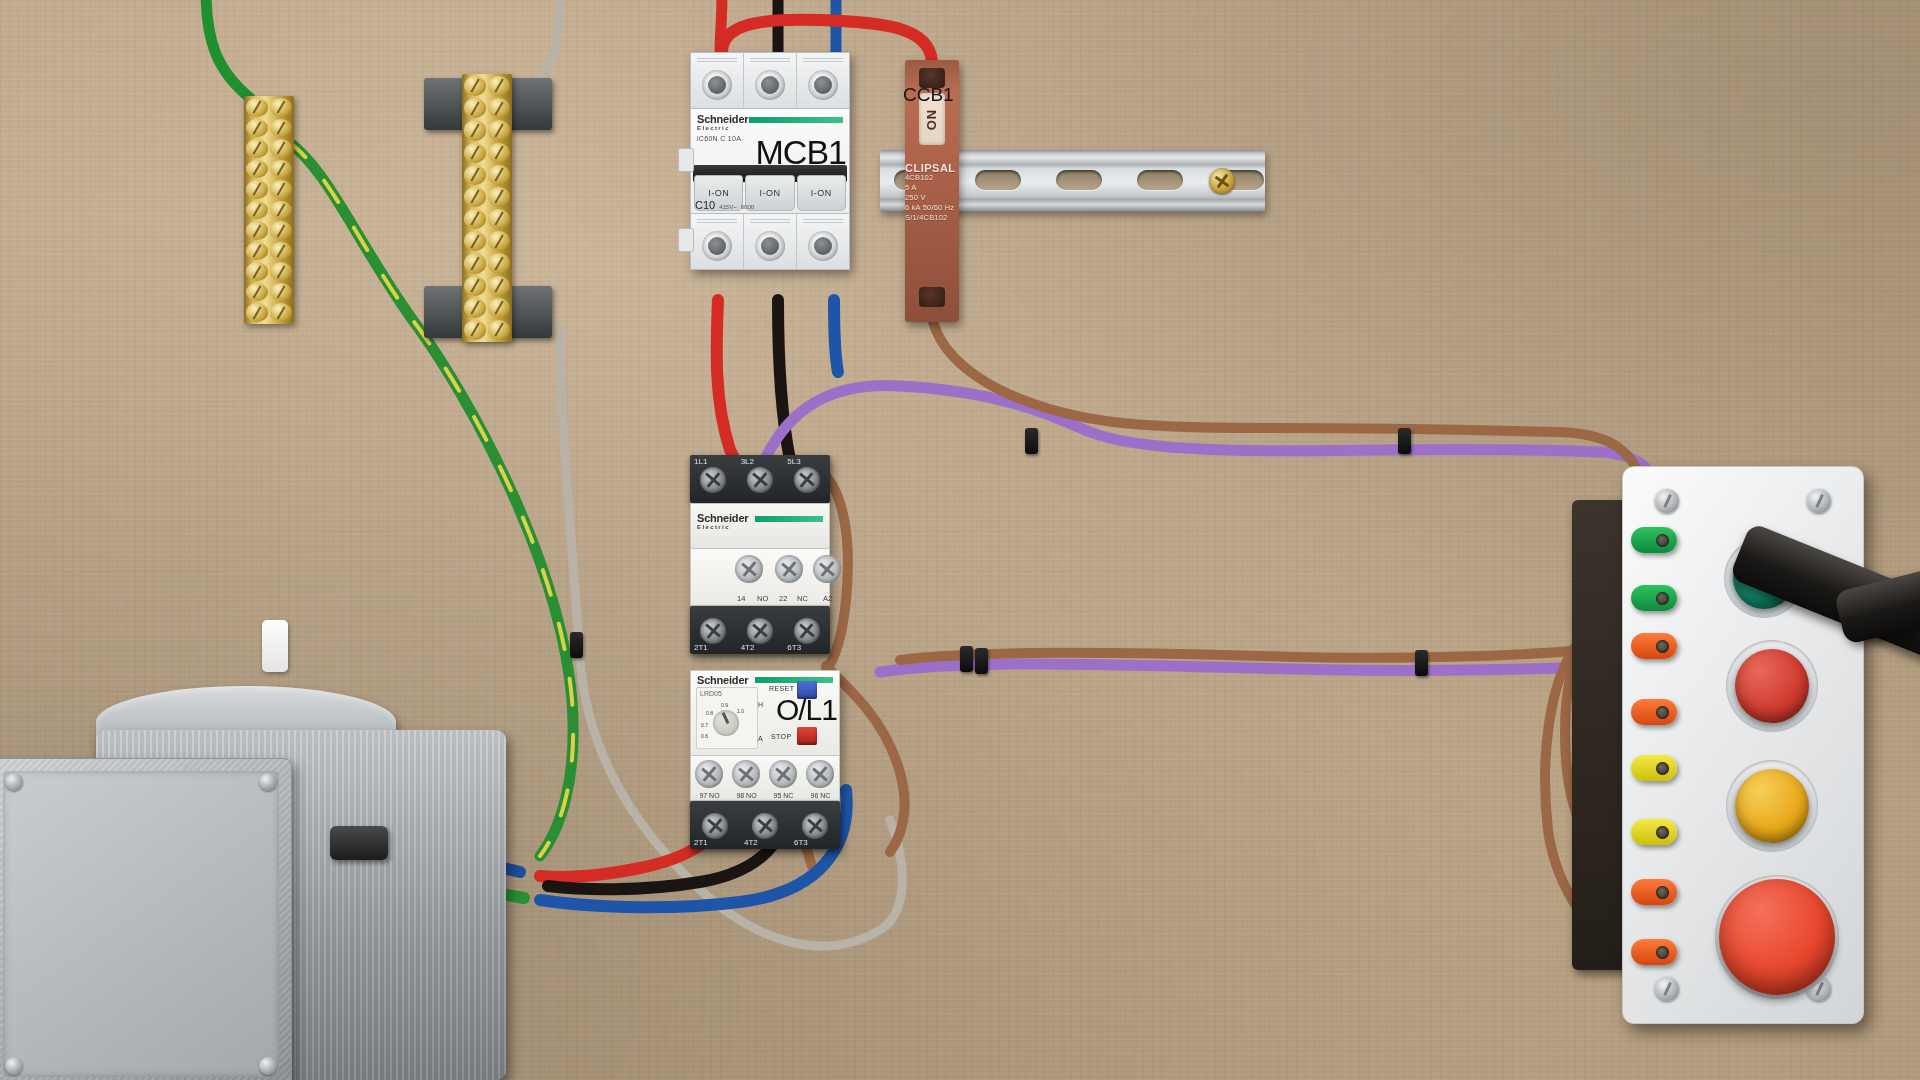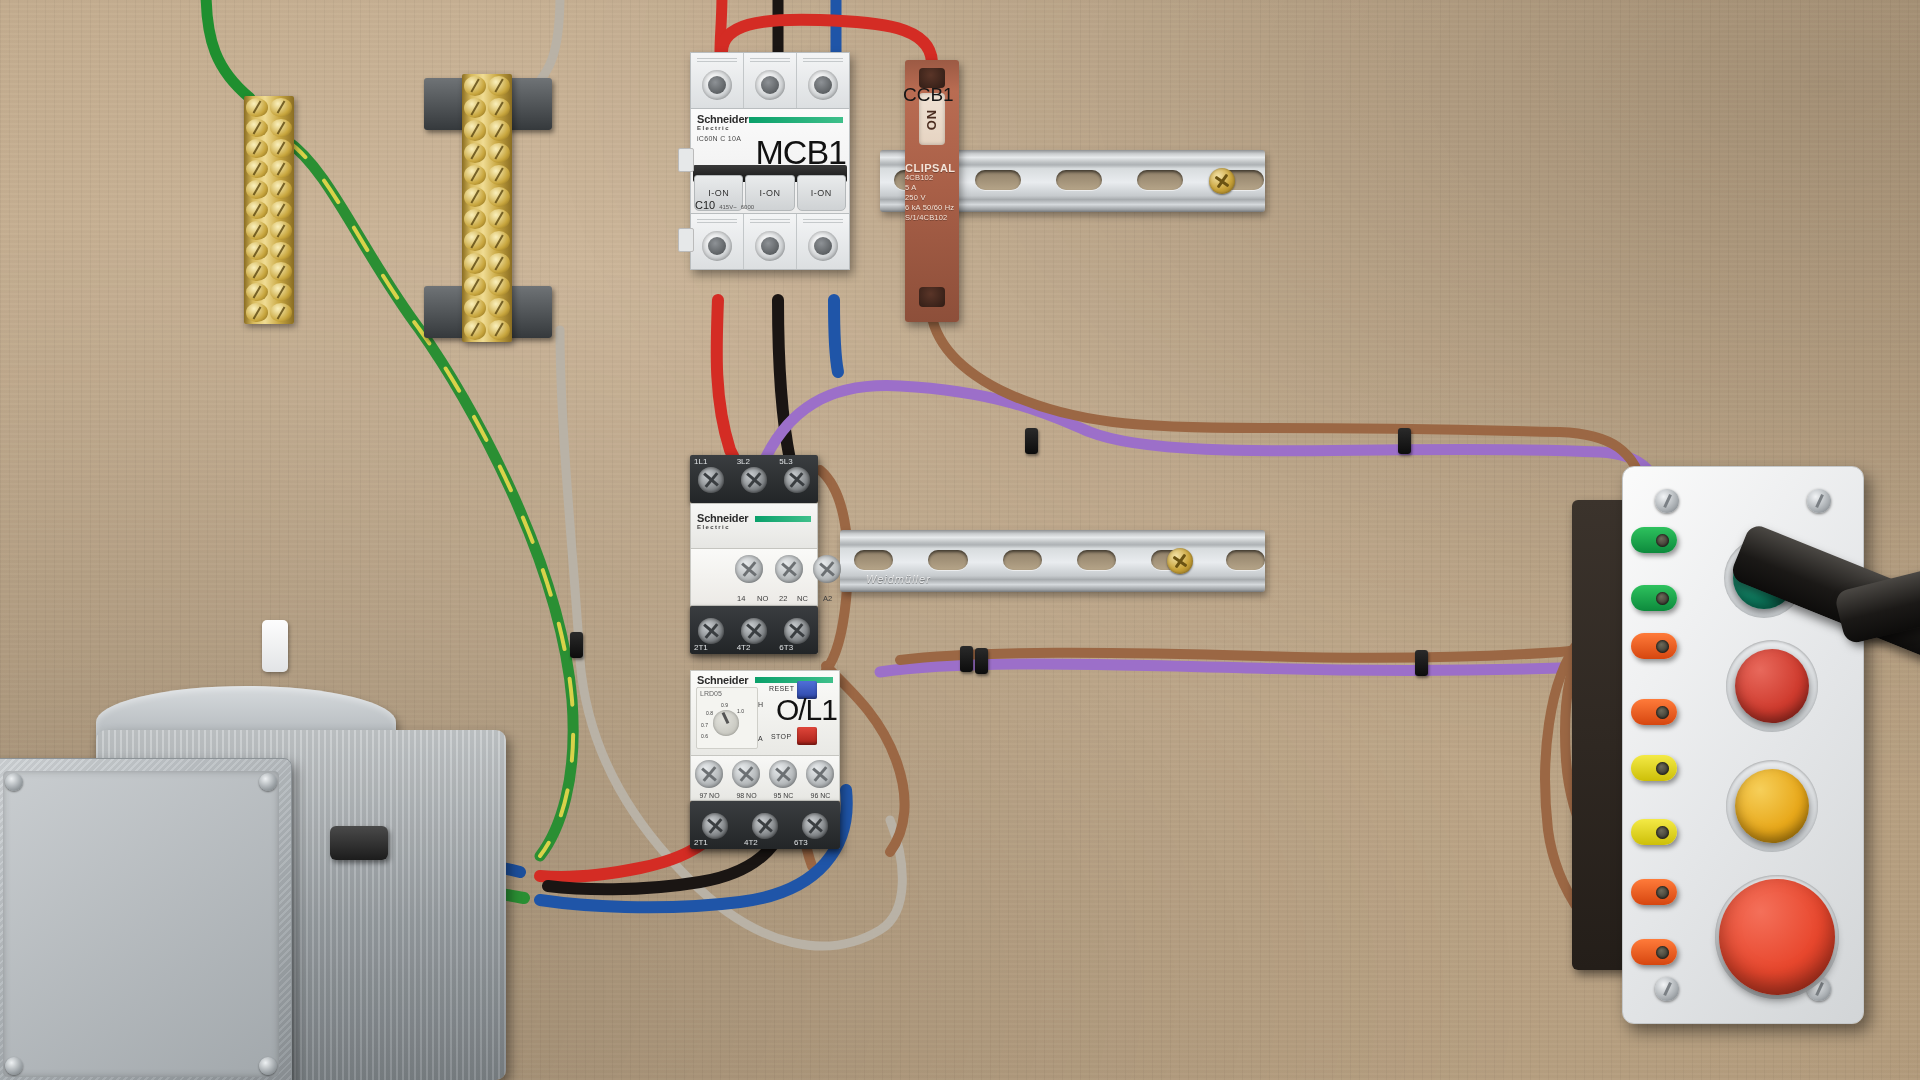--- a/index.html
+++ b/index.html
@@ -98,7 +98,7 @@
   .ccb .brand{font-size:11px;font-weight:700;letter-spacing:.5px;}
 
   
-  .contactor{position:absolute;width:128px;}
+  .contactor{position:absolute;width:140px;}
   .ctblk{background:linear-gradient(180deg,#3a3d40,#222527);border-radius:2px;position:relative;height:48px;
     display:flex;box-shadow:0 2px 5px rgba(0,0,0,.4);}
   .ctblk .cell{flex:1;position:relative;}

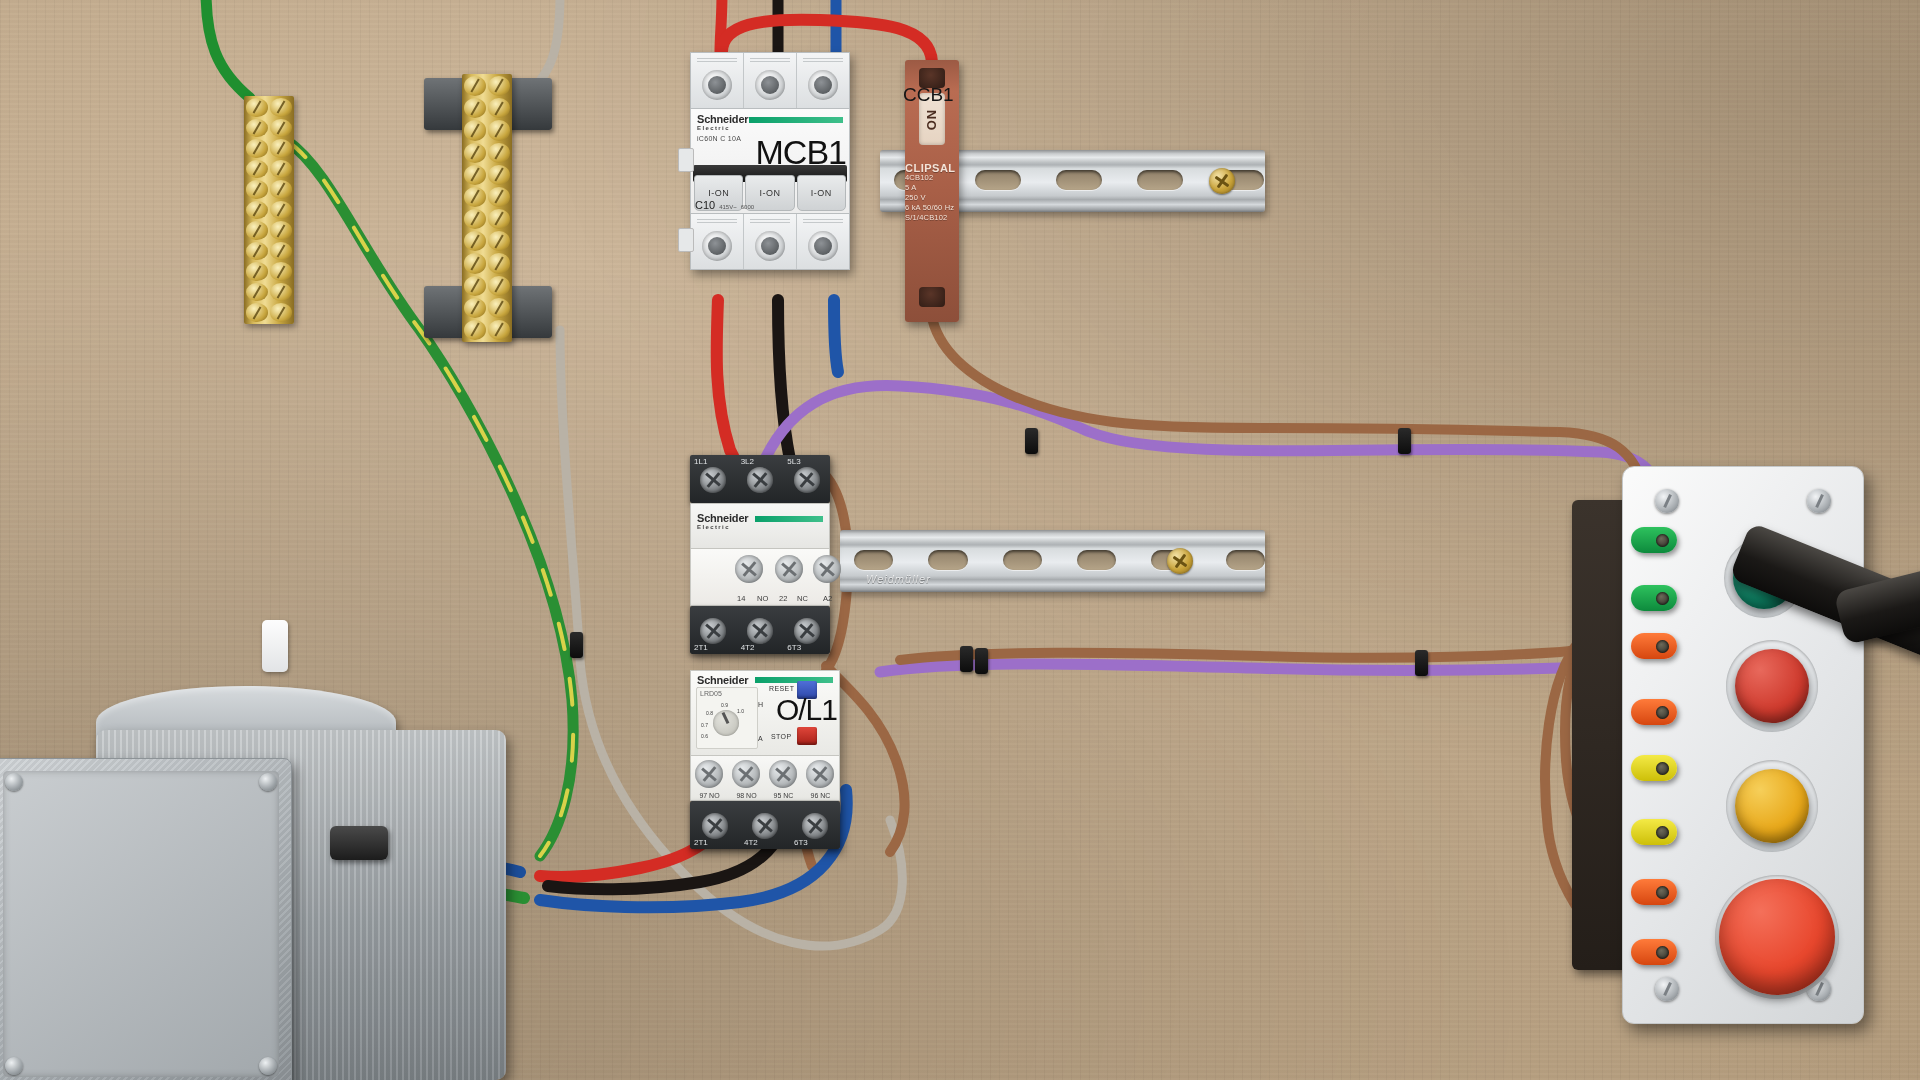--- a/index.html
+++ b/index.html
@@ -278,18 +278,6 @@
     <div class="railscrew" style="right:30px;top:18px;"></div>
   </div>
 
-  <div class="dinrail" style="left:840px;top:530px;width:425px;">
-    <div class="slots">
-      <div class="slot"></div>
-      <div class="slot"></div>
-      <div class="slot"></div>
-      <div class="slot"></div>
-      <div class="slot"></div>
-      <div class="slot"></div>
-    </div>
-    <span class="railtext">Weidmüller</span>
-    <div class="railscrew" style="right:72px;top:18px;"></div>
-  </div>
 
   <div class="brassbar" style="left:244px;top:96px;width:50px;height:228px;">
     <div class="screws">

